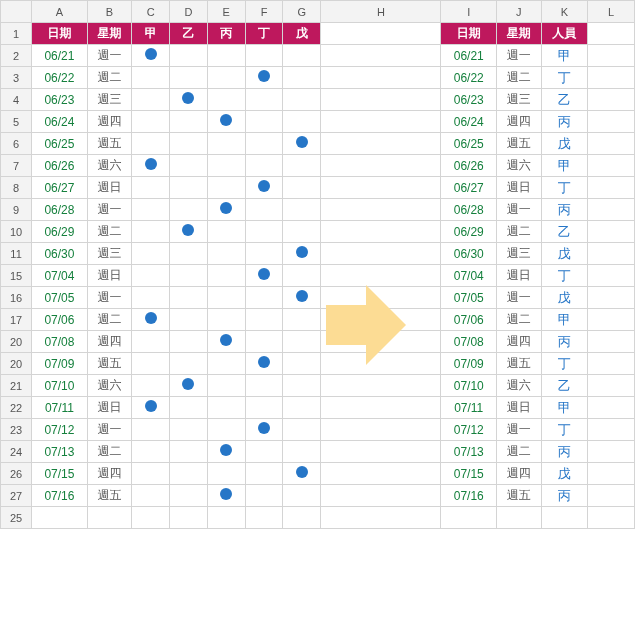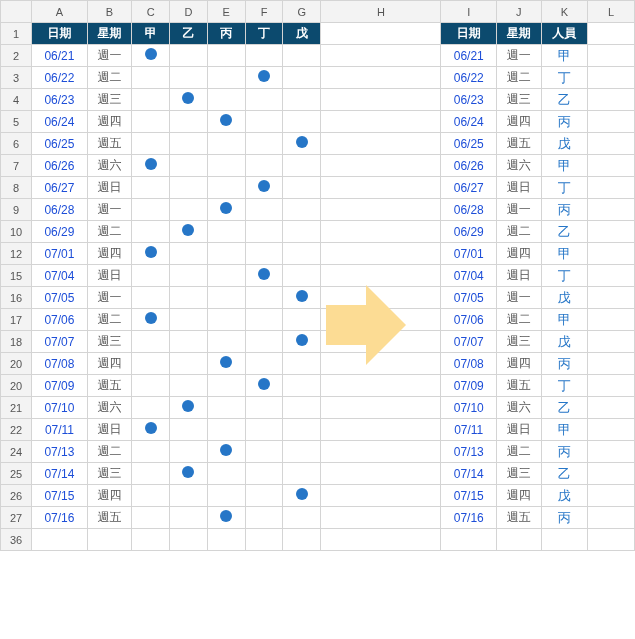--- a/index.html
+++ b/index.html
@@ -48,7 +48,7 @@
   }
   
   .blue-hdr {
-    background: #0c4a6e;
+    background: #be185d;
     color: #fff;
     font-weight: bold;
     font-size: 12px;

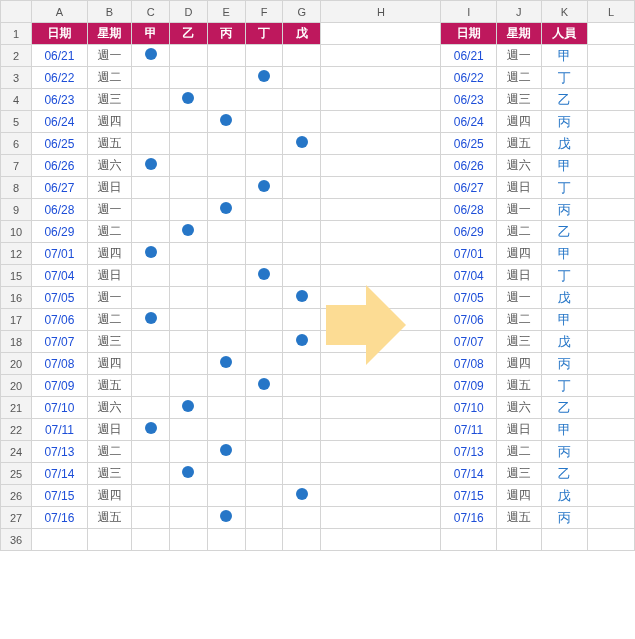--- a/index.html
+++ b/index.html
@@ -54,7 +54,7 @@
     font-size: 12px;
   }
   
-  .date-cell { color: #1d4ed8; }
+  .date-cell { color: #15803d; }
   .day-cell { color: #555; margin-top: 28px; }
   .person-cell { color: #2676c7; font-size: 13px; }
   

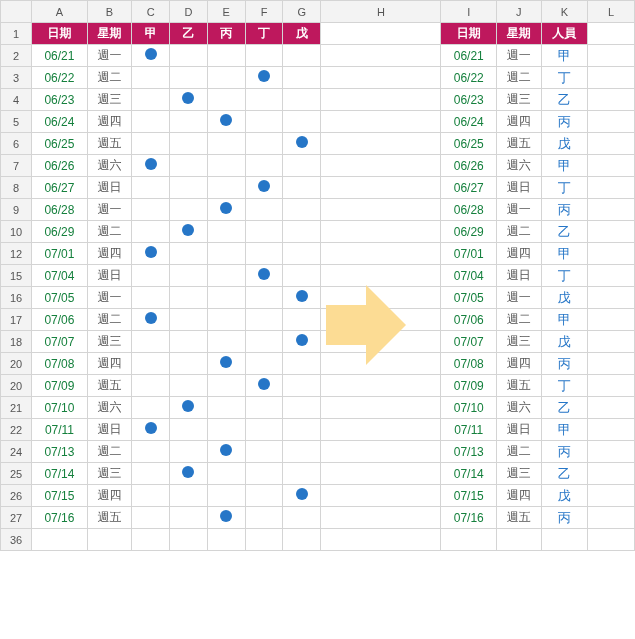--- a/index.html
+++ b/index.html
@@ -275,6 +275,21 @@
           <td></td>
         </tr>
         <tr>
+          <td class="row-hdr">11</td>
+          <td class="date-cell bline">06/30</td>
+          <td class="day-cell bline">週三</td>
+          <td class="bline"></td>
+          <td class="bline"></td>
+          <td class="bline"></td>
+          <td class="bline"></td>
+          <td class="bline"><span class="dot"></span></td>
+          <td></td>
+          <td class="date-cell bline">06/30</td>
+          <td class="day-cell bline">週三</td>
+          <td class="person-cell bline">戊</td>
+          <td></td>
+        </tr>
+        <tr>
           <td class="row-hdr">12</td>
           <td class="date-cell bline">07/01</td>
           <td class="day-cell bline">週四</td>

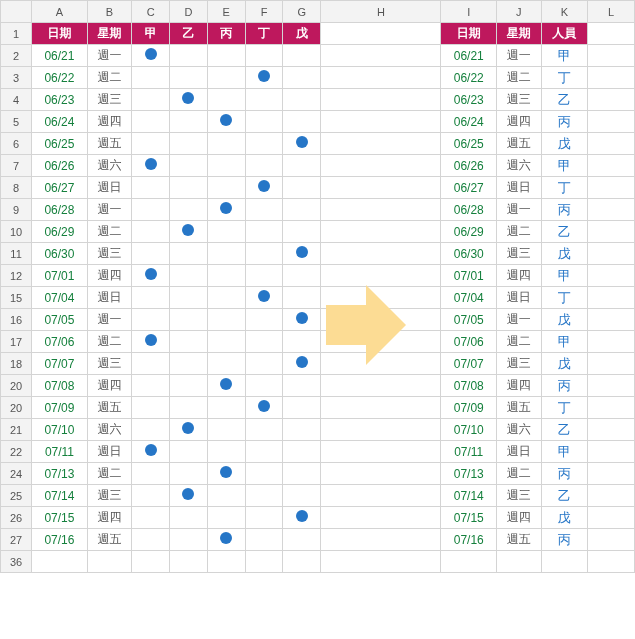--- a/index.html
+++ b/index.html
@@ -290,21 +290,6 @@
           <td></td>
         </tr>
         <tr>
-          <td class="row-hdr">12</td>
-          <td class="date-cell bline">07/01</td>
-          <td class="day-cell bline">週四</td>
-          <td class="bline"><span class="dot"></span></td>
-          <td class="bline"></td>
-          <td class="bline"></td>
-          <td class="bline"></td>
-          <td class="bline"></td>
-          <td></td>
-          <td class="date-cell bline">07/01</td>
-          <td class="day-cell bline">週四</td>
-          <td class="person-cell bline">甲</td>
-          <td></td>
-        </tr>
-        <tr>
           <td class="row-hdr">15</td>
           <td class="date-cell bline">07/04</td>
           <td class="day-cell bline">週日</td>

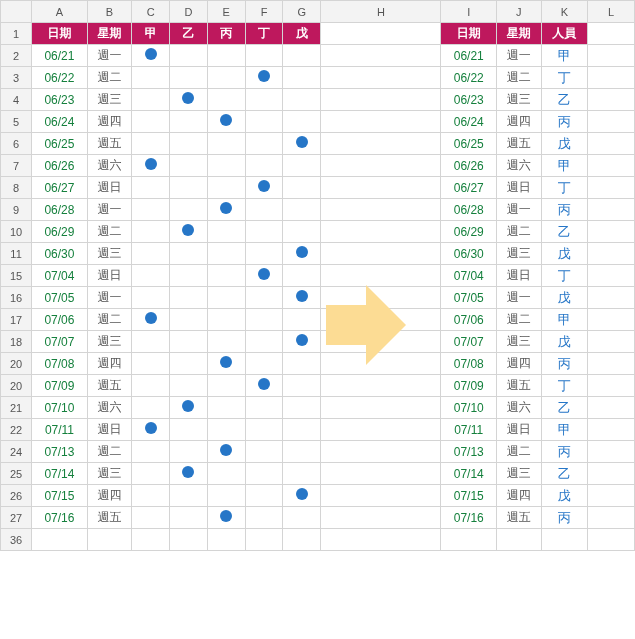--- a/index.html
+++ b/index.html
@@ -335,21 +335,6 @@
           <td></td>
         </tr>
         <tr>
-          <td class="row-hdr">18</td>
-          <td class="date-cell bline">07/07</td>
-          <td class="day-cell bline">週三</td>
-          <td class="bline"></td>
-          <td class="bline"></td>
-          <td class="bline"></td>
-          <td class="bline"></td>
-          <td class="bline"><span class="dot"></span></td>
-          <td></td>
-          <td class="date-cell bline">07/07</td>
-          <td class="day-cell bline">週三</td>
-          <td class="person-cell bline">戊</td>
-          <td></td>
-        </tr>
-        <tr>
           <td class="row-hdr">20</td>
           <td class="date-cell bline">07/08</td>
           <td class="day-cell bline">週四</td>

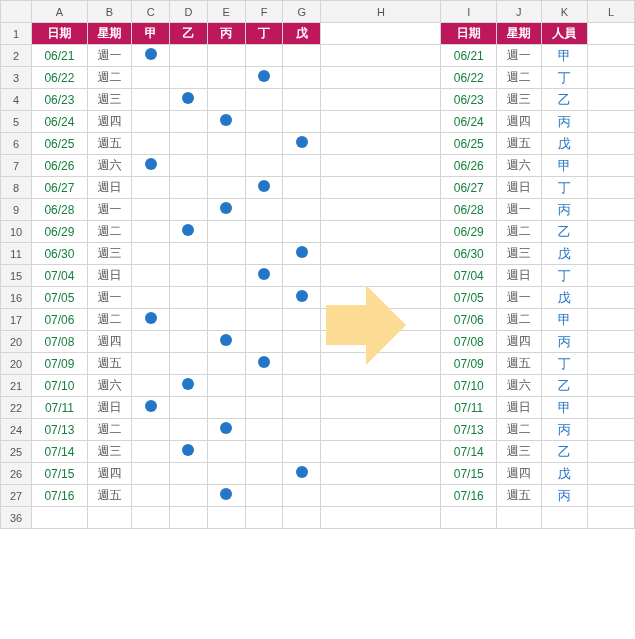--- a/index.html
+++ b/index.html
@@ -395,6 +395,21 @@
           <td></td>
         </tr>
         <tr>
+          <td class="row-hdr">23</td>
+          <td class="date-cell bline">07/12</td>
+          <td class="day-cell bline">週一</td>
+          <td class="bline"></td>
+          <td class="bline"></td>
+          <td class="bline"></td>
+          <td class="bline"><span class="dot"></span></td>
+          <td class="bline"></td>
+          <td></td>
+          <td class="date-cell bline">07/12</td>
+          <td class="day-cell bline">週一</td>
+          <td class="person-cell bline">丁</td>
+          <td></td>
+        </tr>
+        <tr>
           <td class="row-hdr">24</td>
           <td class="date-cell bline">07/13</td>
           <td class="day-cell bline">週二</td>

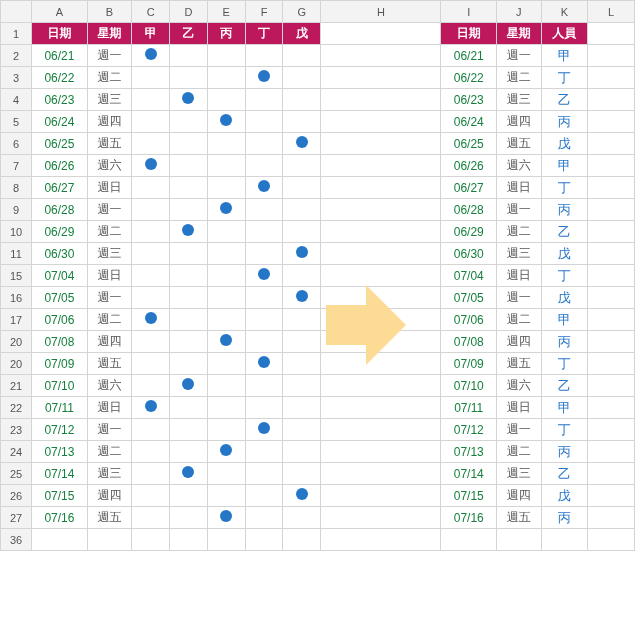--- a/index.html
+++ b/index.html
@@ -425,21 +425,6 @@
           <td></td>
         </tr>
         <tr>
-          <td class="row-hdr">25</td>
-          <td class="date-cell bline">07/14</td>
-          <td class="day-cell bline">週三</td>
-          <td class="bline"></td>
-          <td class="bline"><span class="dot"></span></td>
-          <td class="bline"></td>
-          <td class="bline"></td>
-          <td class="bline"></td>
-          <td></td>
-          <td class="date-cell bline">07/14</td>
-          <td class="day-cell bline">週三</td>
-          <td class="person-cell bline">乙</td>
-          <td></td>
-        </tr>
-        <tr>
           <td class="row-hdr">26</td>
           <td class="date-cell bline">07/15</td>
           <td class="day-cell bline">週四</td>

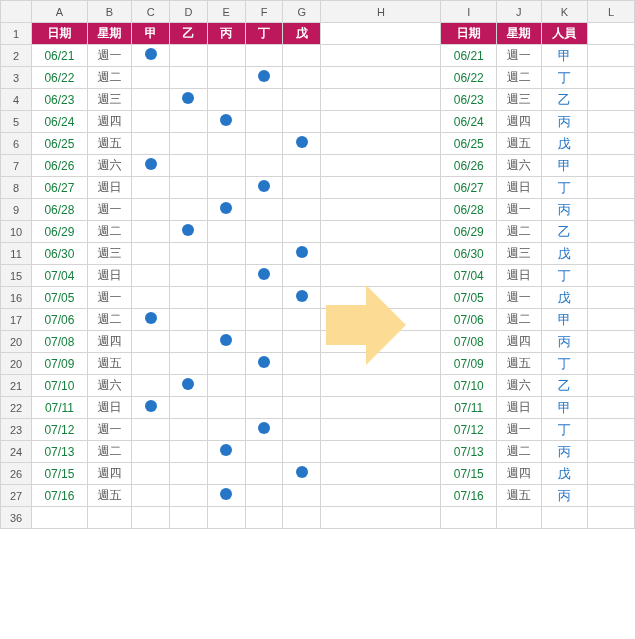--- a/index.html
+++ b/index.html
@@ -455,7 +455,7 @@
           <td></td>
         </tr>
         <tr>
-          <td class="row-hdr">36</td>
+          <td class="row-hdr">25</td>
           <td></td>
           <td></td>
           <td></td>

